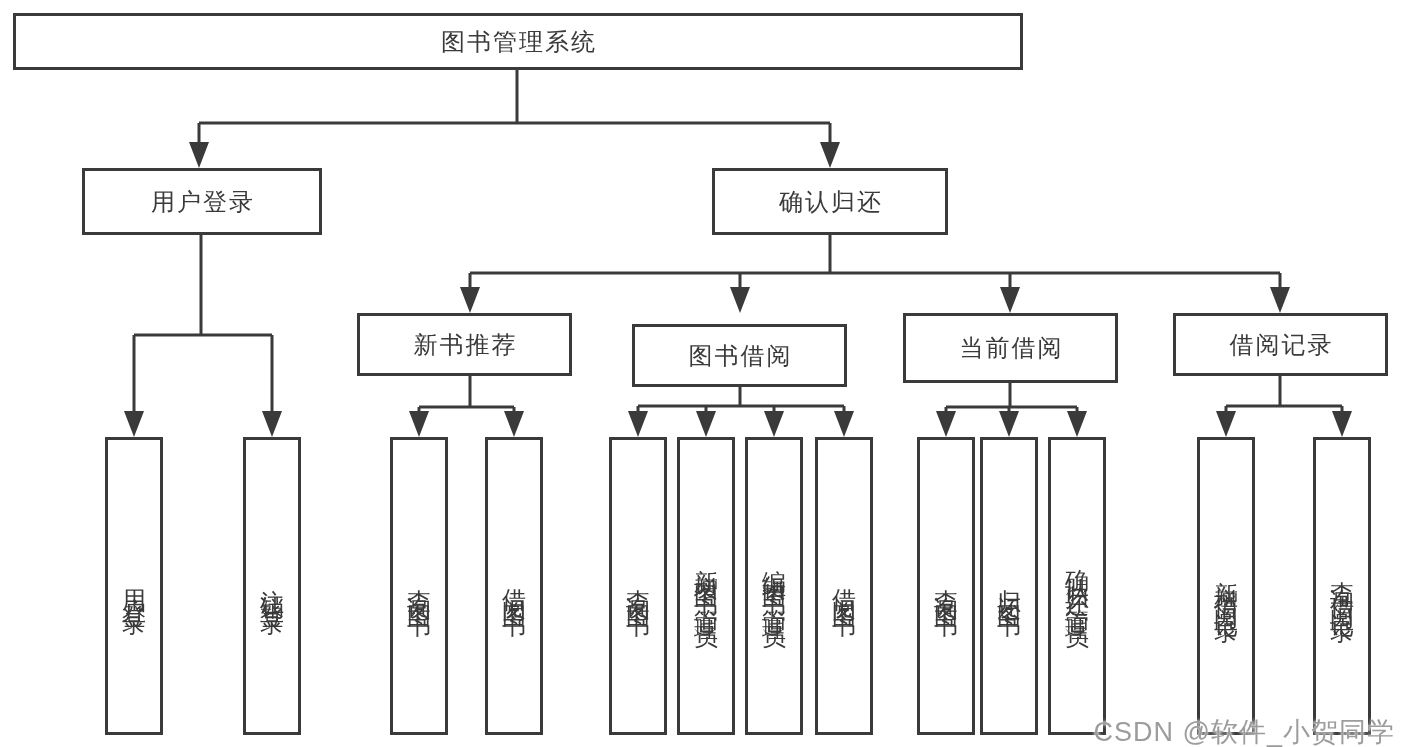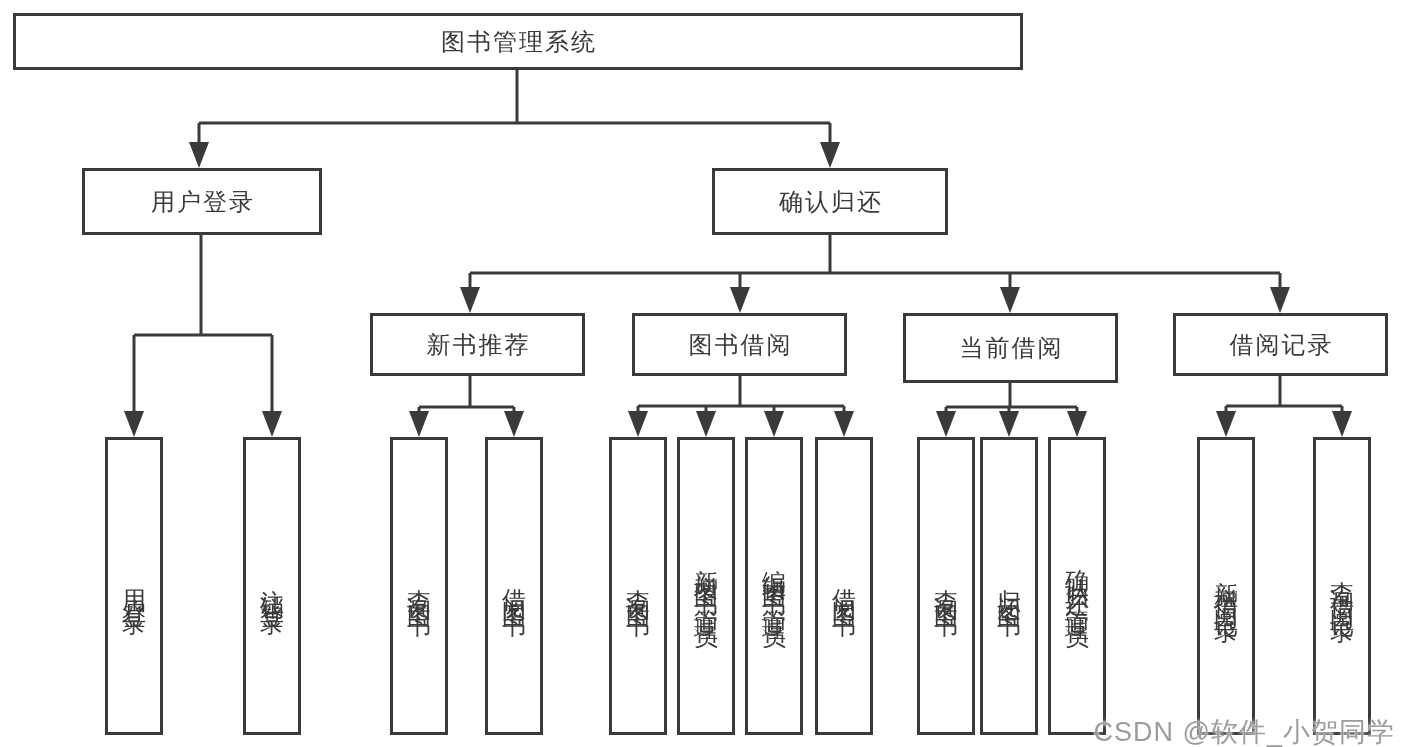--- a/index.html
+++ b/index.html
@@ -60,7 +60,7 @@
     <span class="lbl">确认归还</span>
   </div>
 
-  <div class="node h" style="left:370px;top:313px;width:215px;height:63px">
+  <div class="node h" style="left:357px;top:313px;width:215px;height:63px">
     <span class="lbl">新书推荐</span>
   </div>
   <div class="node h" style="left:632px;top:313px;width:215px;height:63px">

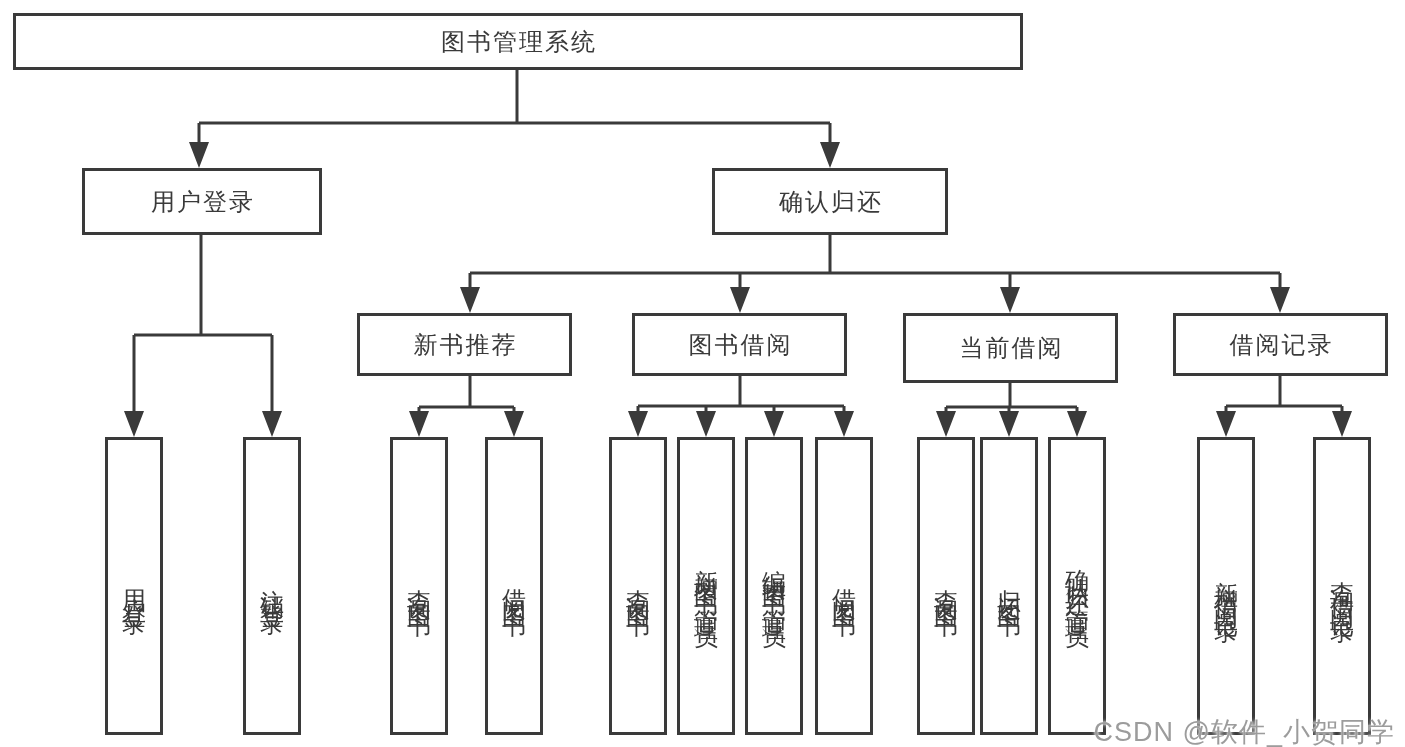--- a/index.html
+++ b/index.html
@@ -63,7 +63,7 @@
   <div class="node h" style="left:357px;top:313px;width:215px;height:63px">
     <span class="lbl">新书推荐</span>
   </div>
-  <div class="node h" style="left:632px;top:313px;width:215px;height:63px">
+  <div class="node h" style="left:632px;top:324px;width:215px;height:63px">
     <span class="lbl">图书借阅</span>
   </div>
   <div class="node h" style="left:903px;top:313px;width:215px;height:70px">

